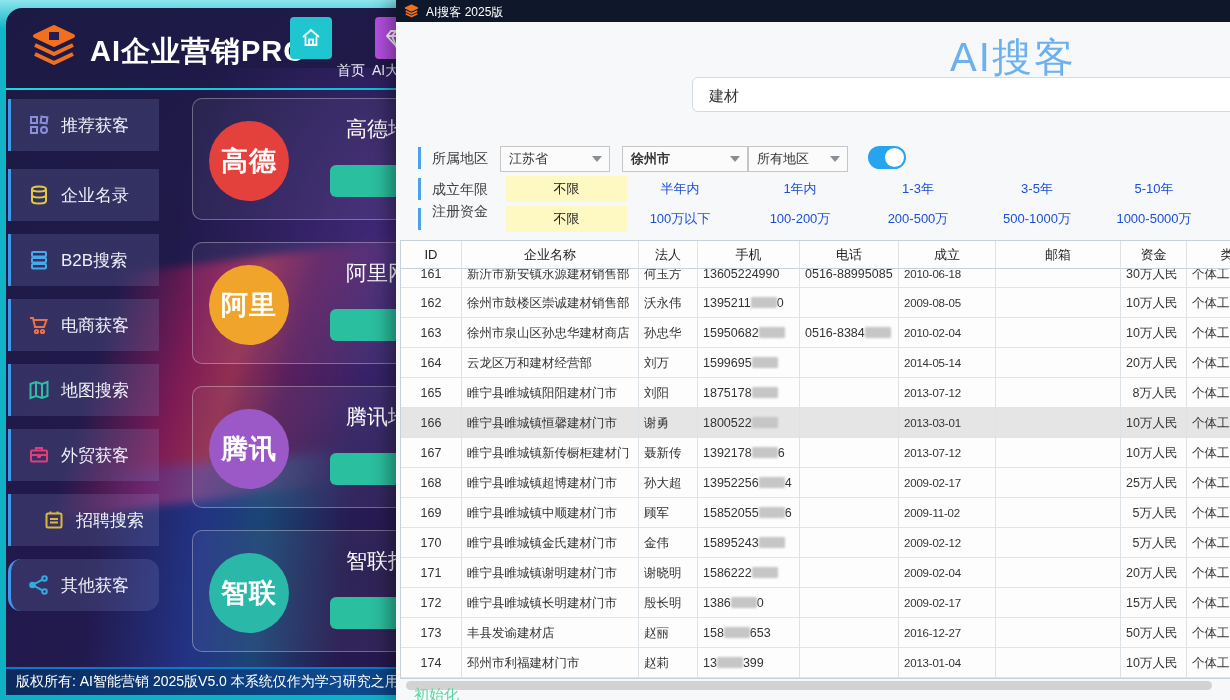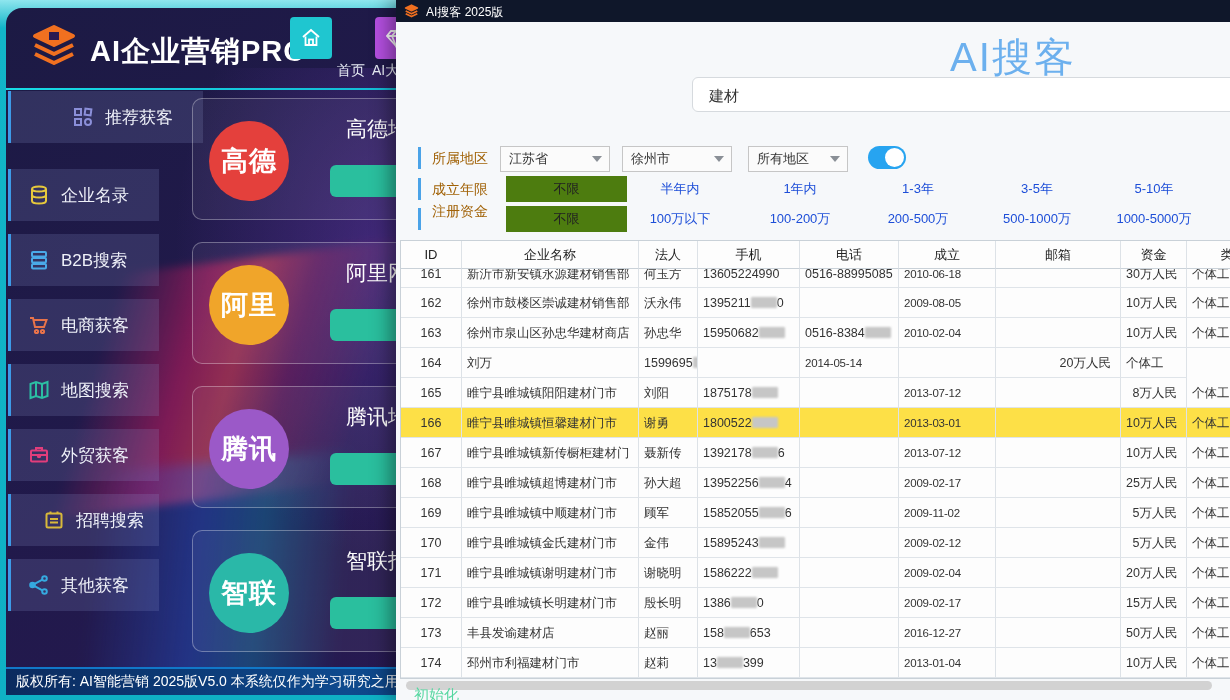--- a/index.html
+++ b/index.html
@@ -107,7 +107,7 @@
     </div>
     <div class="cyan-line"></div>
 
-    <div class="side-item" style="top:83px;padding-left:44px;">
+    <div class="side-item" style="top:91px;">
       <span class="side-icon">
         <svg viewBox="0 0 22 22" fill="none" stroke="#8b8fd9" stroke-width="2">
           <rect x="3" y="3" width="6" height="6"></rect>

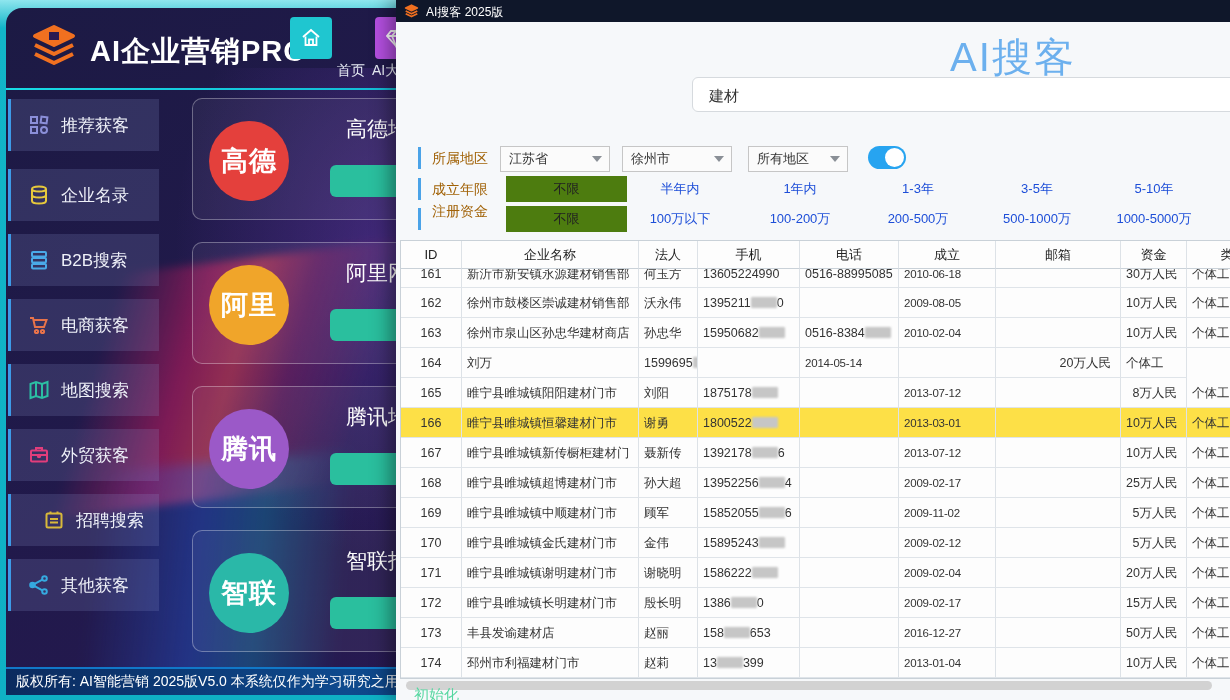--- a/index.html
+++ b/index.html
@@ -38,7 +38,7 @@
   .pheading{position:absolute;left:0;top:30px;width:1234px;text-align:center;font-size:40px;color:#6cb0ee;letter-spacing:2px;}
   .psearch{position:absolute;left:296px;top:77px;width:642px;height:35px;background:#fff;border:1px solid #d6dade;border-radius:6px;font-size:15px;color:#333;line-height:35px;padding-left:16px;box-sizing:border-box;}
   .fbar{position:absolute;left:22px;width:3px;height:22px;background:#4aa3e8;}
-  .flabel{position:absolute;left:36px;font-size:14px;color:#a16207;white-space:nowrap;}
+  .flabel{position:absolute;left:36px;font-size:14px;color:#404040;white-space:nowrap;}
   .fselect{position:absolute;height:26px;background:#fbfbfb;border:1px solid #c6c6c6;box-sizing:border-box;font-size:13px;color:#333;line-height:24px;padding-left:8px;cursor:pointer;}
   .fselect .arr{position:absolute;right:7px;top:9px;width:0;height:0;border-left:5px solid transparent;border-right:5px solid transparent;border-top:6px solid #8a8f96;}
   .toggle{position:absolute;left:472px;top:146px;width:38px;height:23px;border-radius:12px;background:#27a4f0;cursor:pointer;}

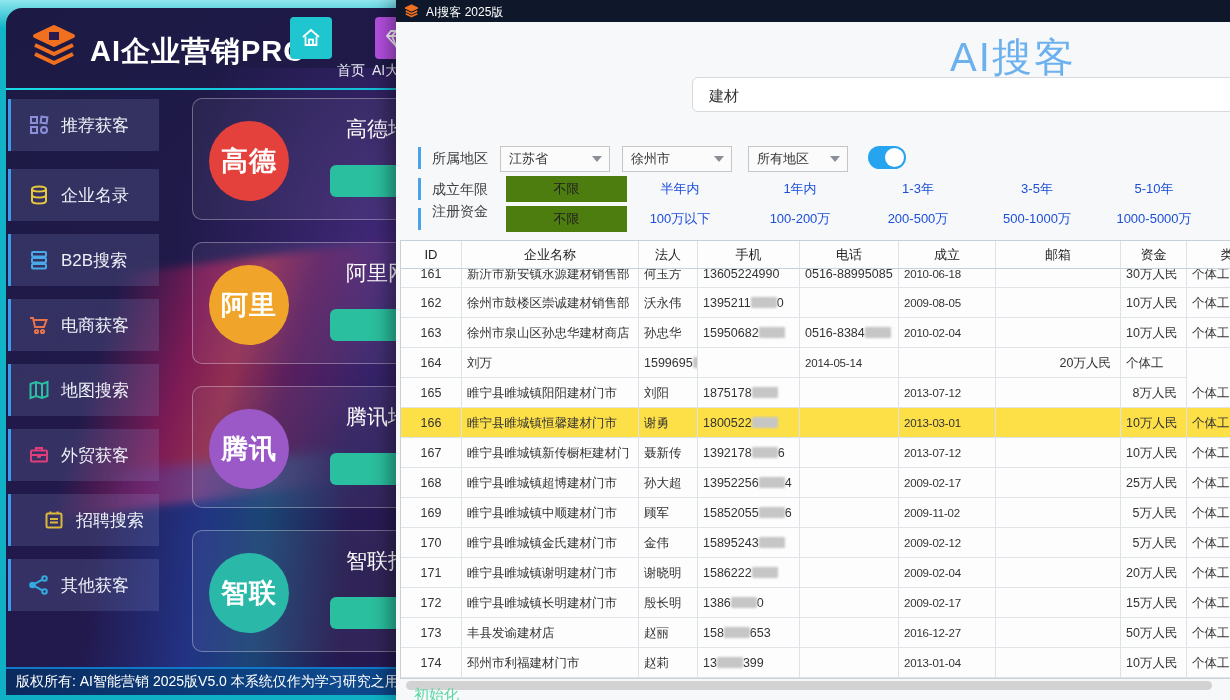--- a/index.html
+++ b/index.html
@@ -234,7 +234,7 @@
     <div class="fselect" style="left:104px;top:146px;width:110px;">
       <span>江苏省</span><span class="arr"></span>
     </div>
-    <div class="fselect" style="left:226px;top:146px;width:110px;">
+    <div class="fselect" style="left:226px;top:146px;width:126px;font-weight:bold;">
       <span>徐州市</span><span class="arr"></span>
     </div>
     <div class="fselect" style="left:352px;top:146px;width:100px;">

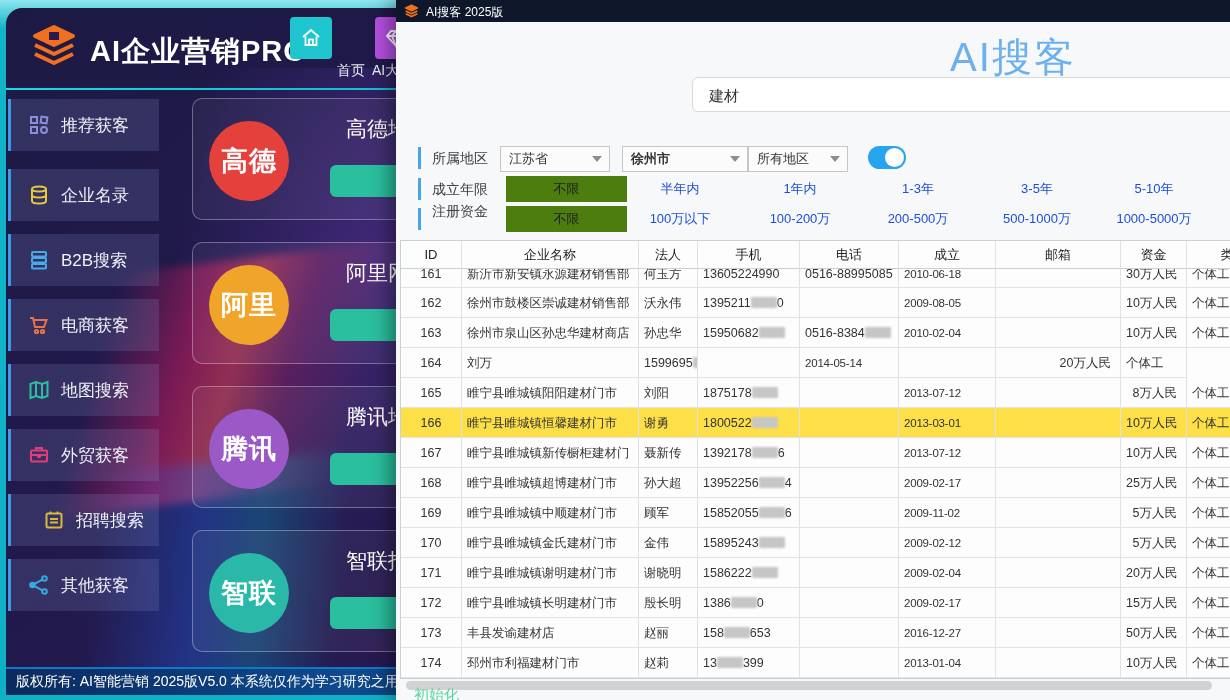--- a/index.html
+++ b/index.html
@@ -44,7 +44,7 @@
   .toggle{position:absolute;left:472px;top:146px;width:38px;height:23px;border-radius:12px;background:#27a4f0;cursor:pointer;}
   .knob{position:absolute;right:2px;top:2px;width:19px;height:19px;border-radius:50%;background:#fff;}
   .fopt{position:absolute;width:110px;height:26px;line-height:26px;text-align:center;font-size:13px;color:#1d4ed8;cursor:pointer;white-space:nowrap;}
-  .fopt.sel{width:121px;background:#4d7c0f;color:#222;}
+  .fopt.sel{width:121px;background:#fef9c3;color:#222;}
   
   .tbl{position:absolute;left:4px;top:240px;width:882px;background:#fdfdfd;border:1px solid #c9d1d8;font-size:12.5px;color:#333;}
   .trow{display:grid;grid-template-columns:61px 177px 59px 102px 99px 97px 125px 66px 94px;}

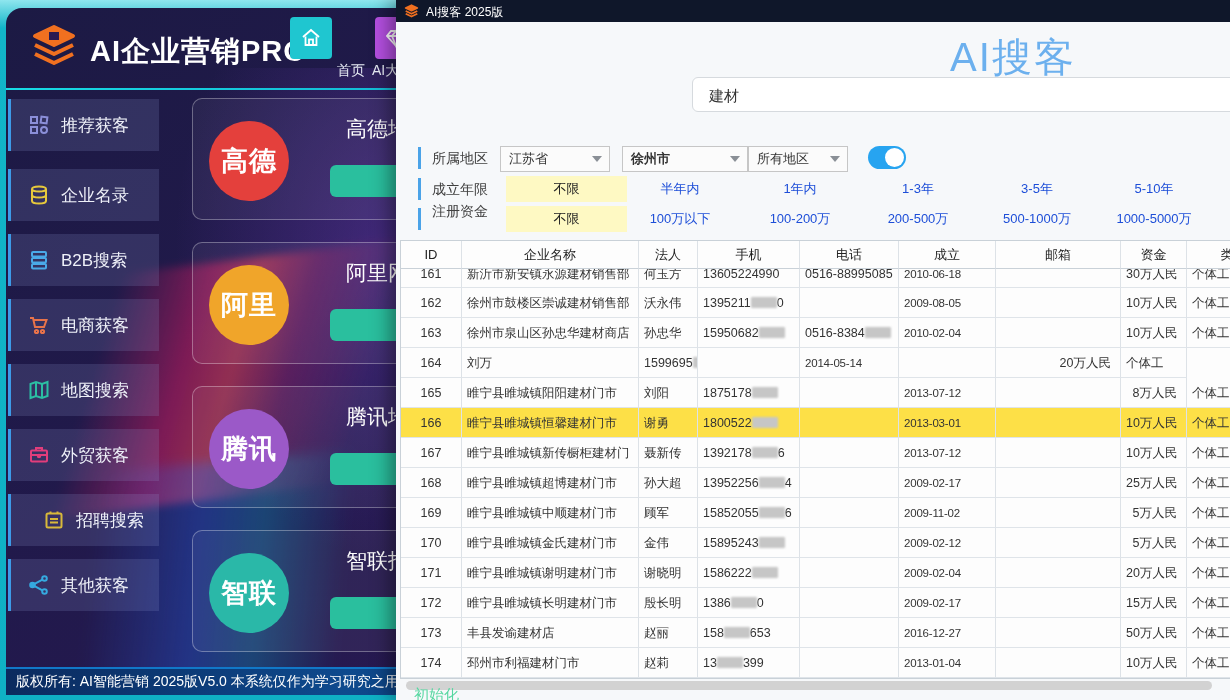--- a/index.html
+++ b/index.html
@@ -331,6 +331,7 @@
         </div>
         <div class="trow">
           <div class="tcell c-id"><span class="cv">164</span></div>
+          <div class="tcell c-name"><span class="cv">云龙区万和建材经营部</span></div>
           <div class="tcell c-legal"><span class="cv">刘万</span></div>
           <div class="tcell c-phone"><span class="cv">1599695<span class="mask"></span></span></div>
           <div class="tcell c-tel"></div>

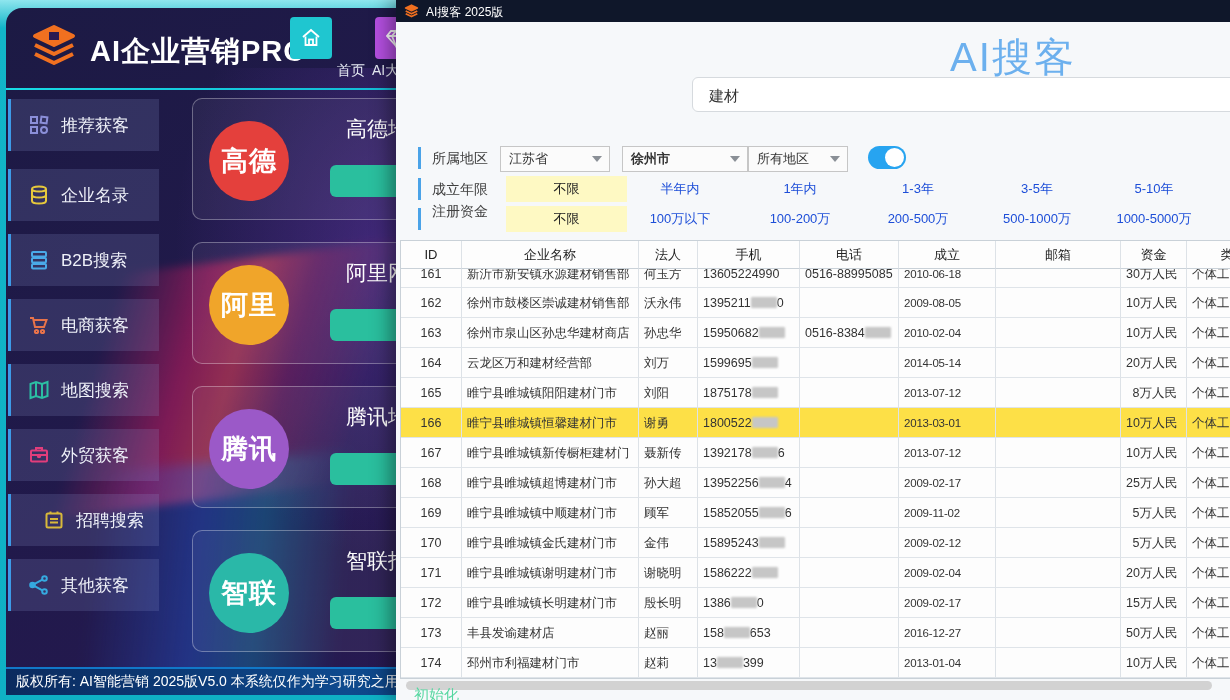--- a/index.html
+++ b/index.html
@@ -50,7 +50,7 @@
   .trow{display:grid;grid-template-columns:61px 177px 59px 102px 99px 97px 125px 66px 94px;}
   .tcell{height:30px;line-height:30px;border-right:1px solid #dde2e7;border-bottom:1px solid #dfe4e9;padding:0 5px;overflow:hidden;white-space:nowrap;box-sizing:border-box;}
   .thead .tcell{height:28px;line-height:28px;text-align:center;font-size:13px;color:#222;border-bottom:1px solid #c9d1d8;}
-  .trow.hl .tcell{background:#fde047;}
+  .trow.hl .tcell{background:#e5e5e5;}
   .trow.clip .tcell{height:19px;}
   .trow.clip .cv{position:relative;top:-10px;display:block;}
   .c-id{text-align:center;}

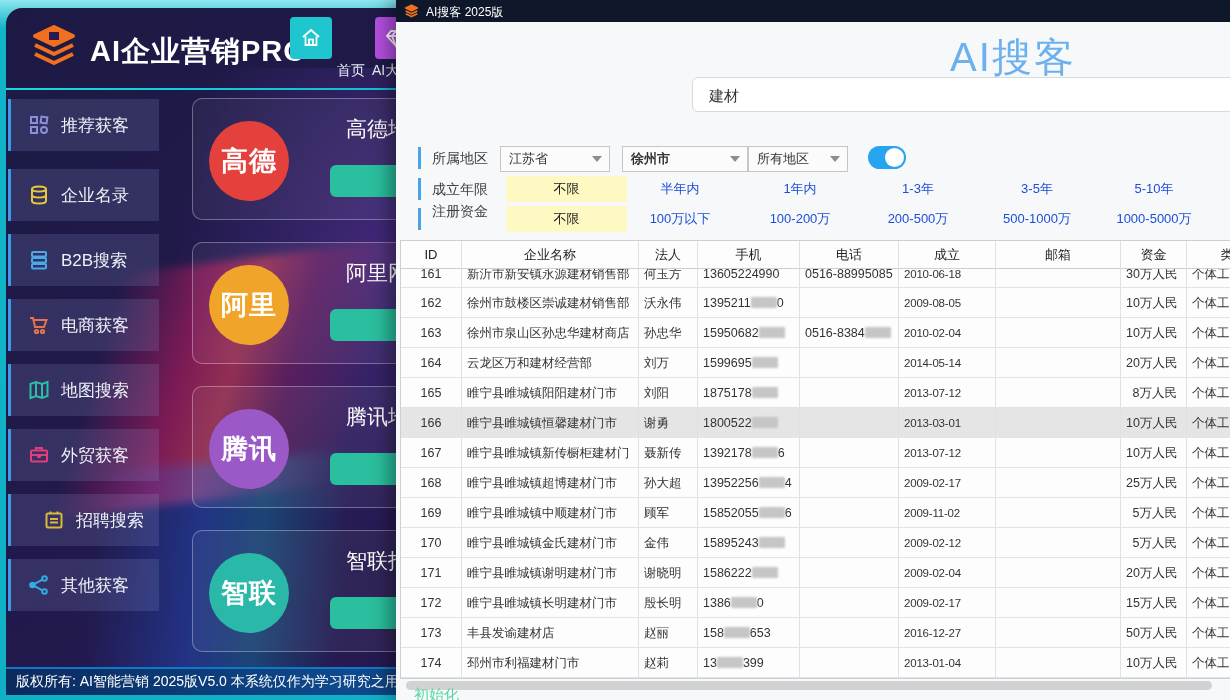--- a/index.html
+++ b/index.html
@@ -176,7 +176,7 @@
         </span>
       <span class="side-label">招聘搜索</span>
     </div>
-    <div class="side-item" style="top:551px;">
+    <div class="side-item" style="top:551px;border-radius:13px;">
       <span class="side-icon">
         <svg viewBox="0 0 22 22" fill="none" stroke="#35aae0" stroke-width="2">
           <circle cx="4.5" cy="11" r="2.3" fill="#35aae0"></circle>

